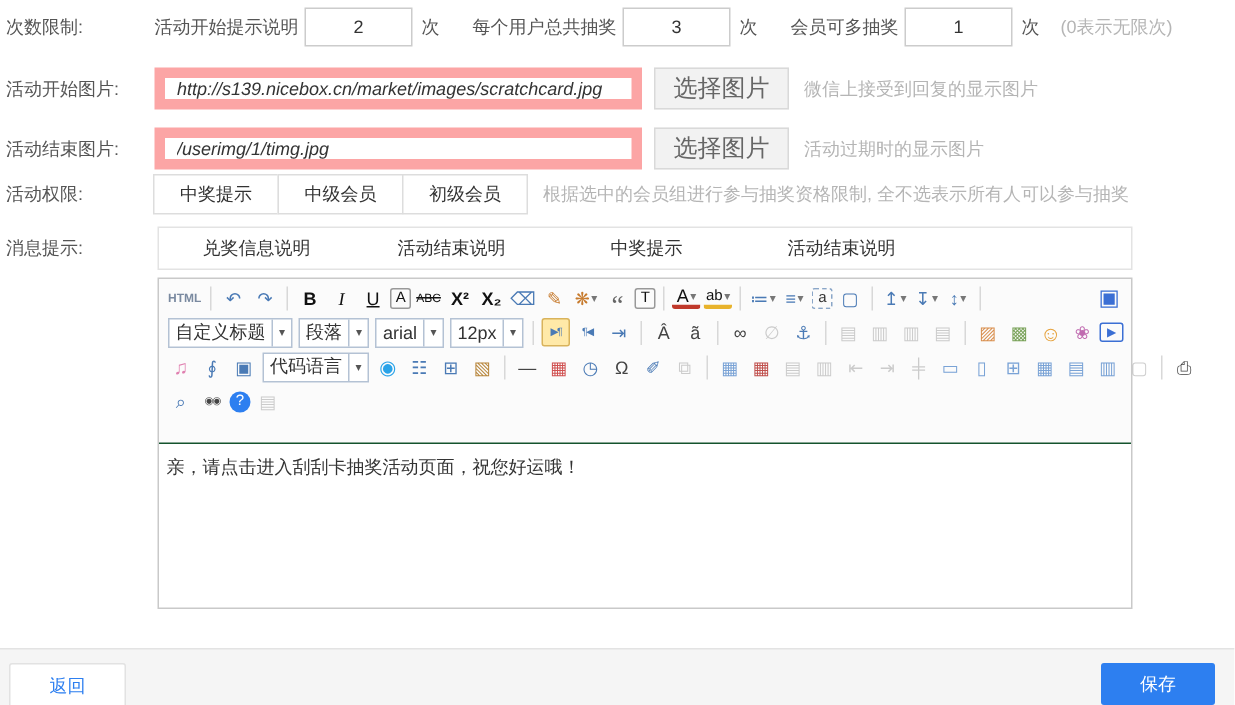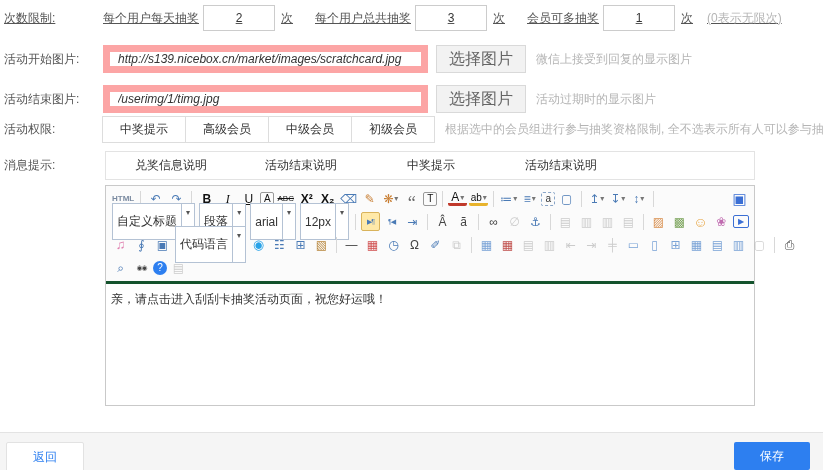--- a/index.html
+++ b/index.html
@@ -99,7 +99,7 @@
 </head>
 <body>
 
-<div class="row" style="top:4px; height:28px;text-decoration:underline;">
+<div class="row" style="top:4px; height:28px;">
   <div class="rlabel">次数限制:</div>
   <div class="fields">
     <span class="flabel">每个用户每天抽奖</span>

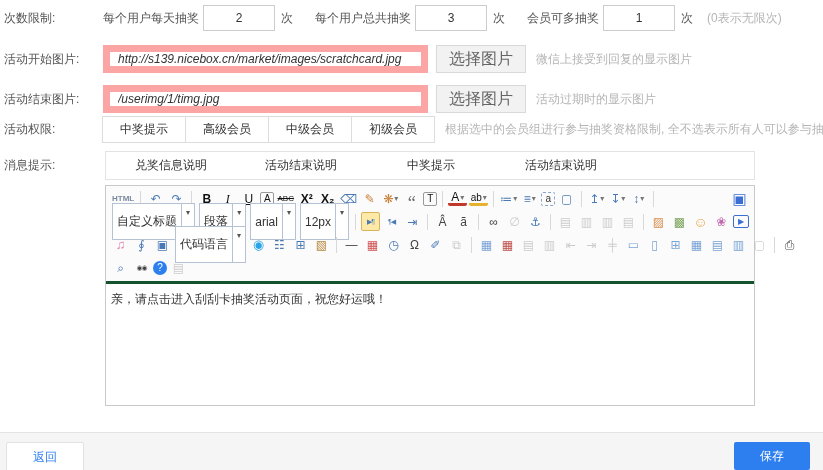--- a/index.html
+++ b/index.html
@@ -102,7 +102,7 @@
 <div class="row" style="top:4px; height:28px;">
   <div class="rlabel">次数限制:</div>
   <div class="fields">
-    <span class="flabel">每个用户每天抽奖</span>
+    <span class="flabel">活动开始提示说明</span>
     <input class="num-input" value="2" style="">
     <span class="suffix">次</span>
     <span class="flabel">每个用户总共抽奖</span>

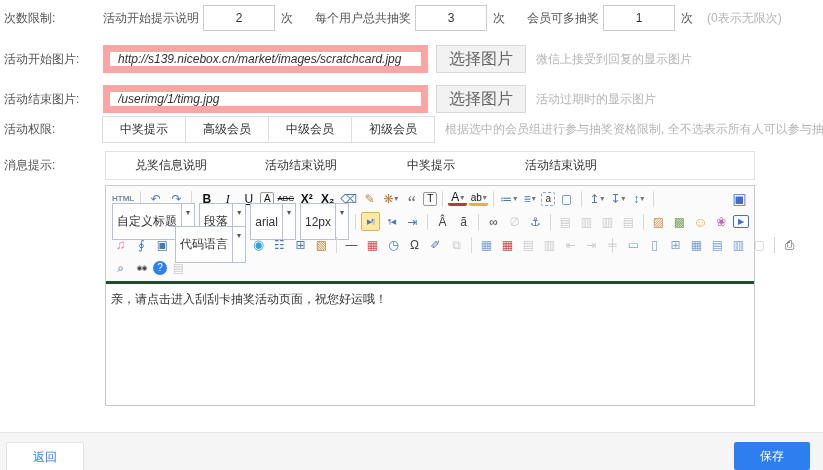--- a/index.html
+++ b/index.html
@@ -133,7 +133,6 @@
   <div class="rlabel">活动权限:</div>
   <div class="opt-group">
     <span class="opt">中奖提示</span>
-    <span class="opt">高级会员</span>
     <span class="opt">中级会员</span>
     <span class="opt">初级会员</span>
   </div>

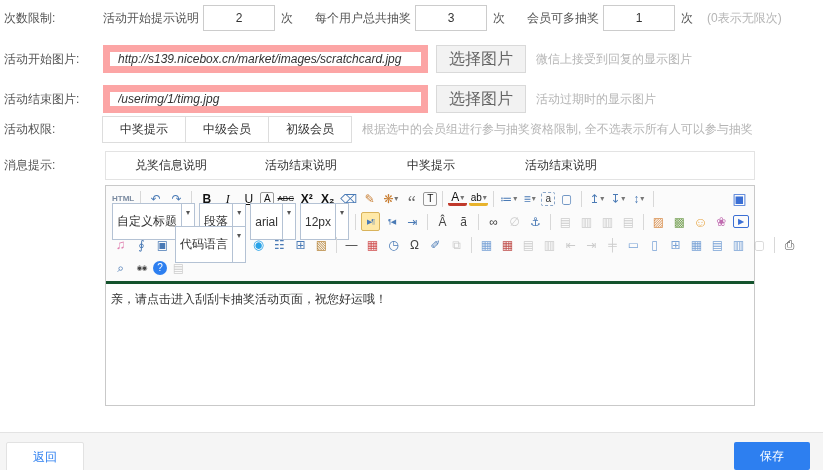--- a/index.html
+++ b/index.html
@@ -41,7 +41,7 @@
   
   .editor { position:absolute; left:105px; top:185px; width:650px; height:221px;
     border:1px solid #c9c9c9; display:flex; flex-direction:column; background:#fff; }
-  .toolbar { background:#fbfbfb; border-bottom:3px solid #14532d; padding:1px 0 2px; }
+  .toolbar { background:#fbfbfb; border-bottom:1px solid #14532d; padding:1px 0 16px; }
   .tb-row { display:flex; align-items:center; padding:1px 4px; height:23px; }
   .tb-btn { min-width:19px; height:19px; line-height:18px; padding:0 1px; text-align:center;
     margin:0 1px; font-size:12px; color:#4a7ab5; cursor:pointer; border-radius:2px;

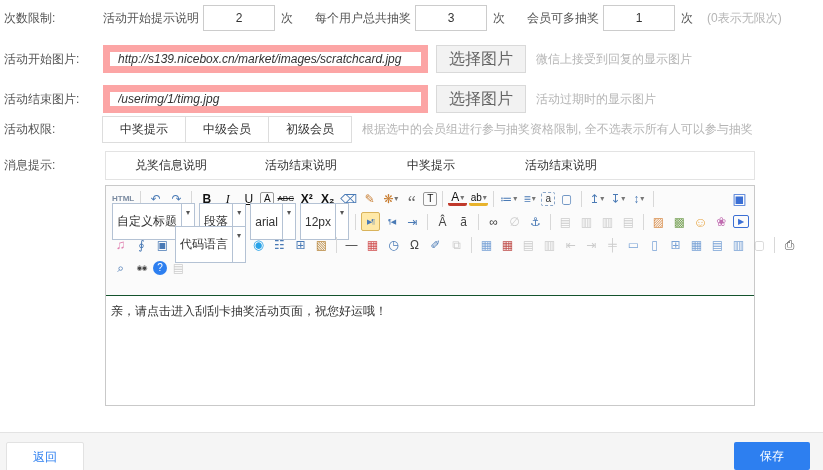--- a/index.html
+++ b/index.html
@@ -79,7 +79,7 @@
   .warm { color:#b8873d; }
   .help { background:var(--accent); color:#fff; border-radius:50%; font-size:10px;
     height:14px; min-width:14px; line-height:14px; }
-  .tb-combo { height:37px; border:1px solid #b4c2d4; background:#fff; display:inline-flex;
+  .tb-combo { height:20px; border:1px solid #b4c2d4; background:#fff; display:inline-flex;
     align-items:center; margin:0 2px; cursor:pointer; color:#333; }
   .tb-combo .cl { flex:1; padding:0 4px; overflow:hidden; white-space:nowrap; }
   .tb-combo .ca { width:13px; text-align:center; border-left:1px solid #b4c2d4;

